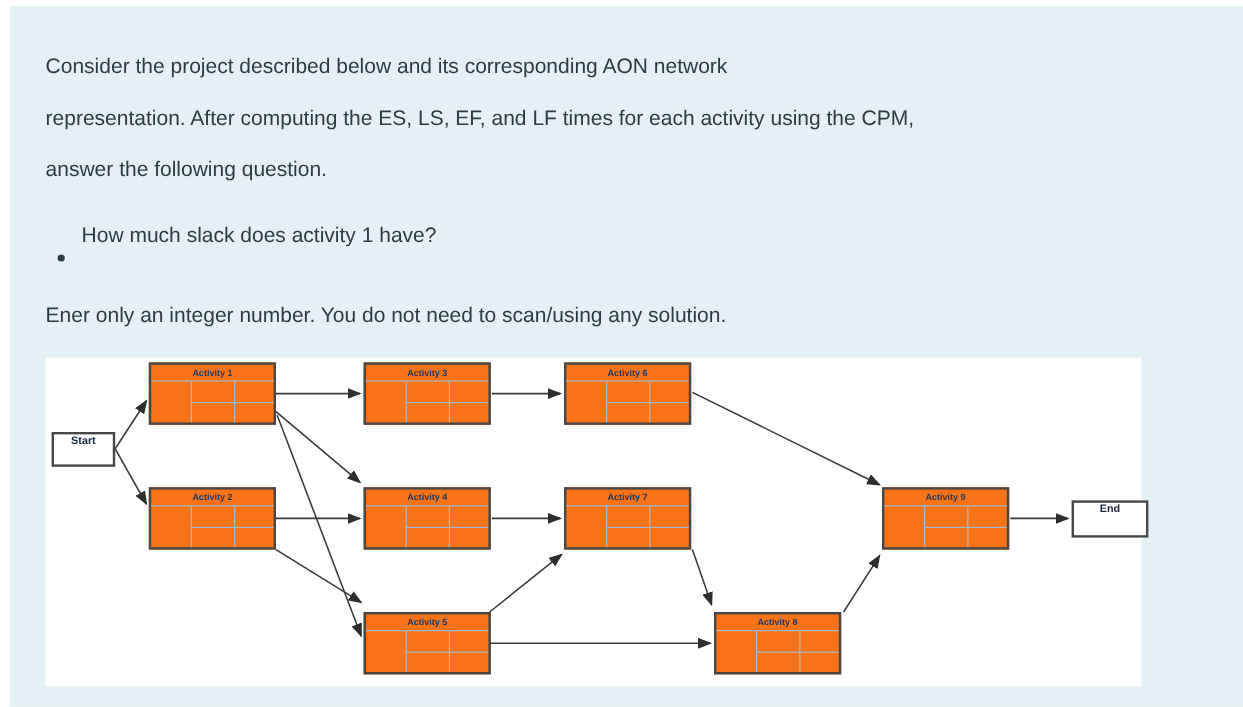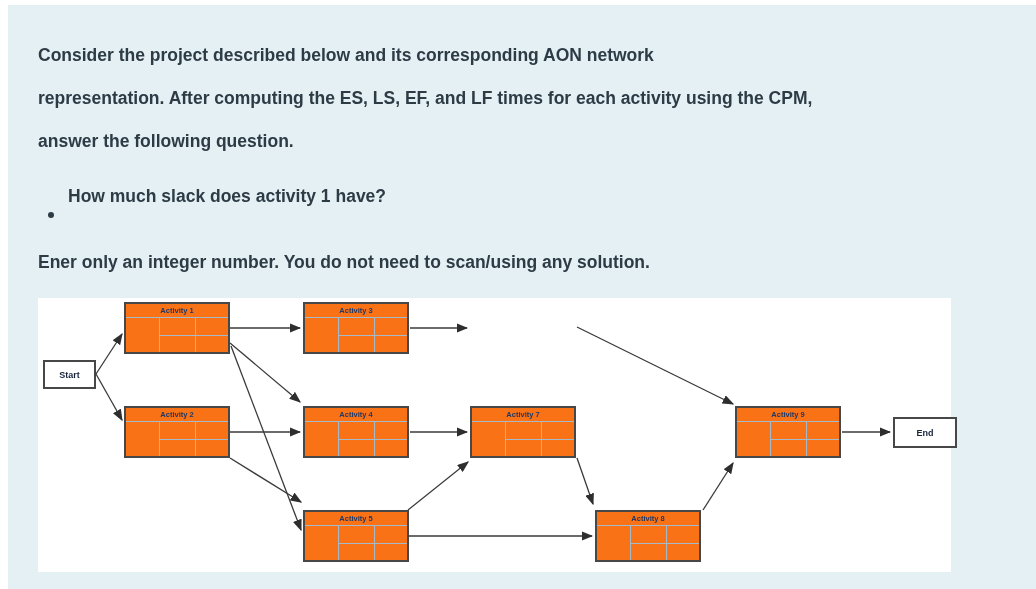--- a/index.html
+++ b/index.html
@@ -11,7 +11,7 @@
     position:absolute;left:8px;top:5px;width:1028px;height:584px;
     background:#e5f0f4;
   }
-  .content{padding:29px 12px 0 30px;font-weight:bold;}
+  .content{padding:29px 12px 0 30px;}
   .qline{
     font-size:17.5px;line-height:43px;color:#2d3b45;
     white-space:nowrap;

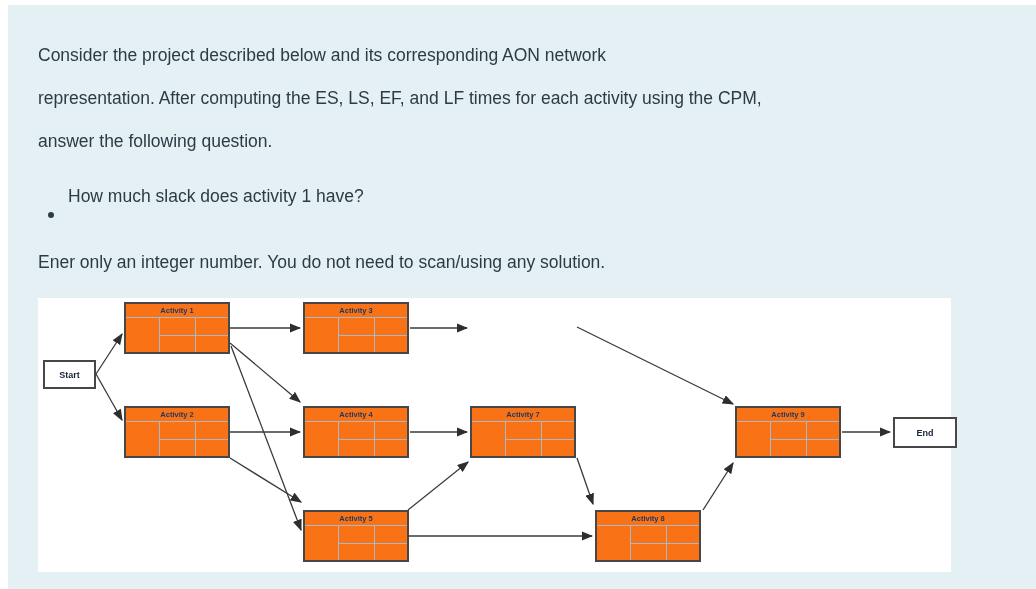--- a/index.html
+++ b/index.html
@@ -122,6 +122,16 @@
     </div>
     <div class="aon-node" style="left:265px;top:212px;">
       <div class="aon-title">Activity 5</div>
+      <div class="aon-grid">
+        <div class="c-left"></div>
+        <div class="c-tm"></div>
+        <div class="c-tr"></div>
+        <div class="c-bm"></div>
+        <div class="c-br"></div>
+      </div>
+    </div>
+    <div class="aon-node" style="left:432px;top:4px;">
+      <div class="aon-title">Activity 6</div>
       <div class="aon-grid">
         <div class="c-left"></div>
         <div class="c-tm"></div>

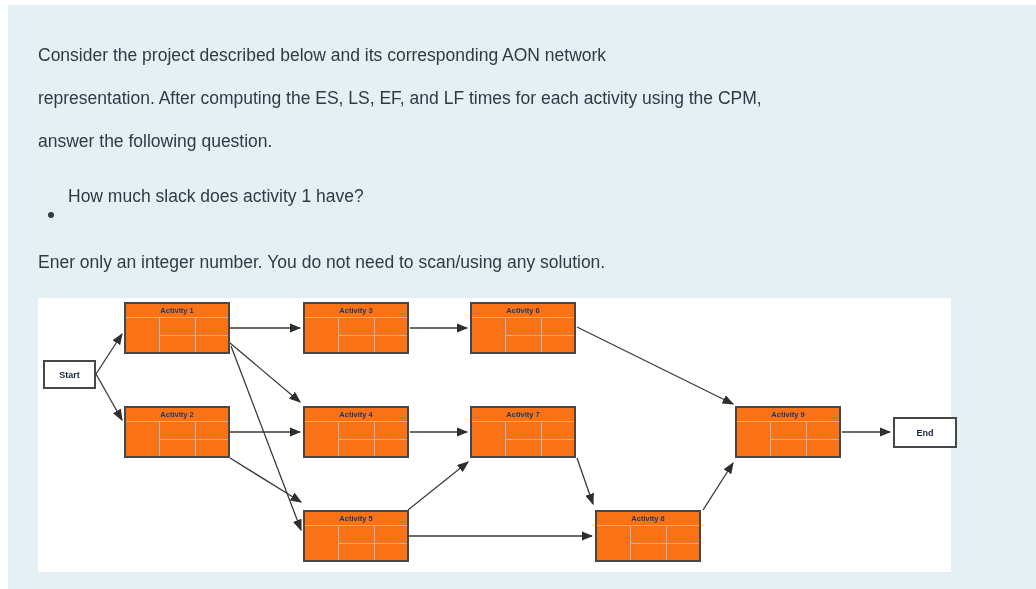--- a/index.html
+++ b/index.html
@@ -52,7 +52,7 @@
   .c-br{border-left:1px solid #a6bac9;border-top:1px solid #a6bac9;}
   .terminal{
     position:absolute;background:#ffffff;border:2px solid #474747;box-sizing:border-box;
-    display:flex;align-items:center;justify-content:center;
+    display:flex;align-items:flex-start;justify-content:center;
     font-size:9px;font-weight:bold;color:#16243c;
   }
 </style>

